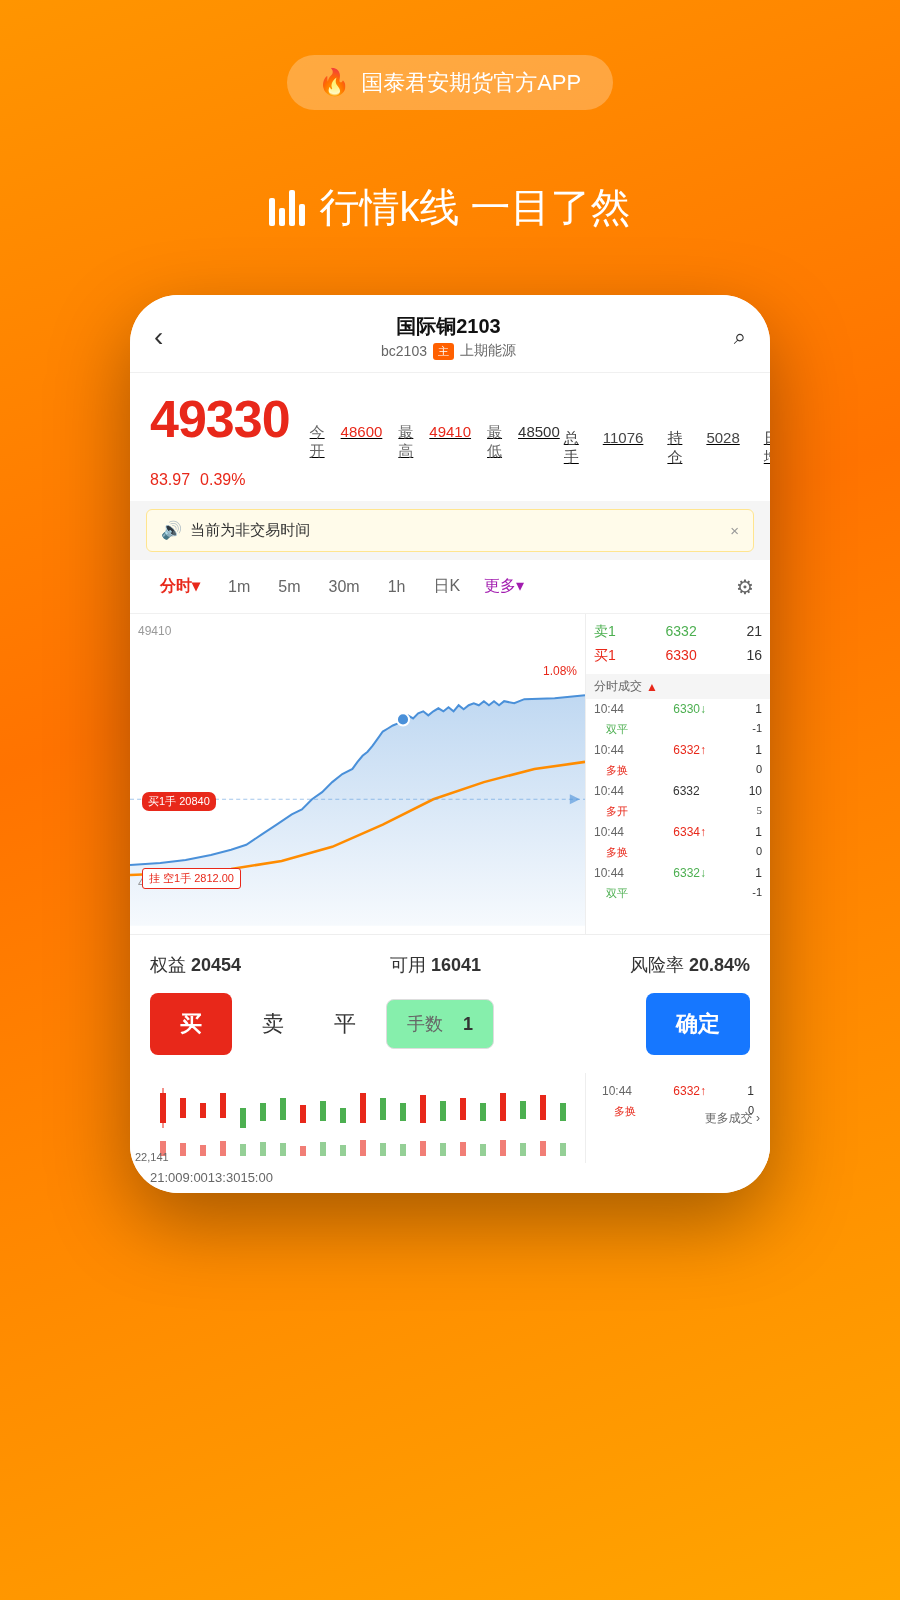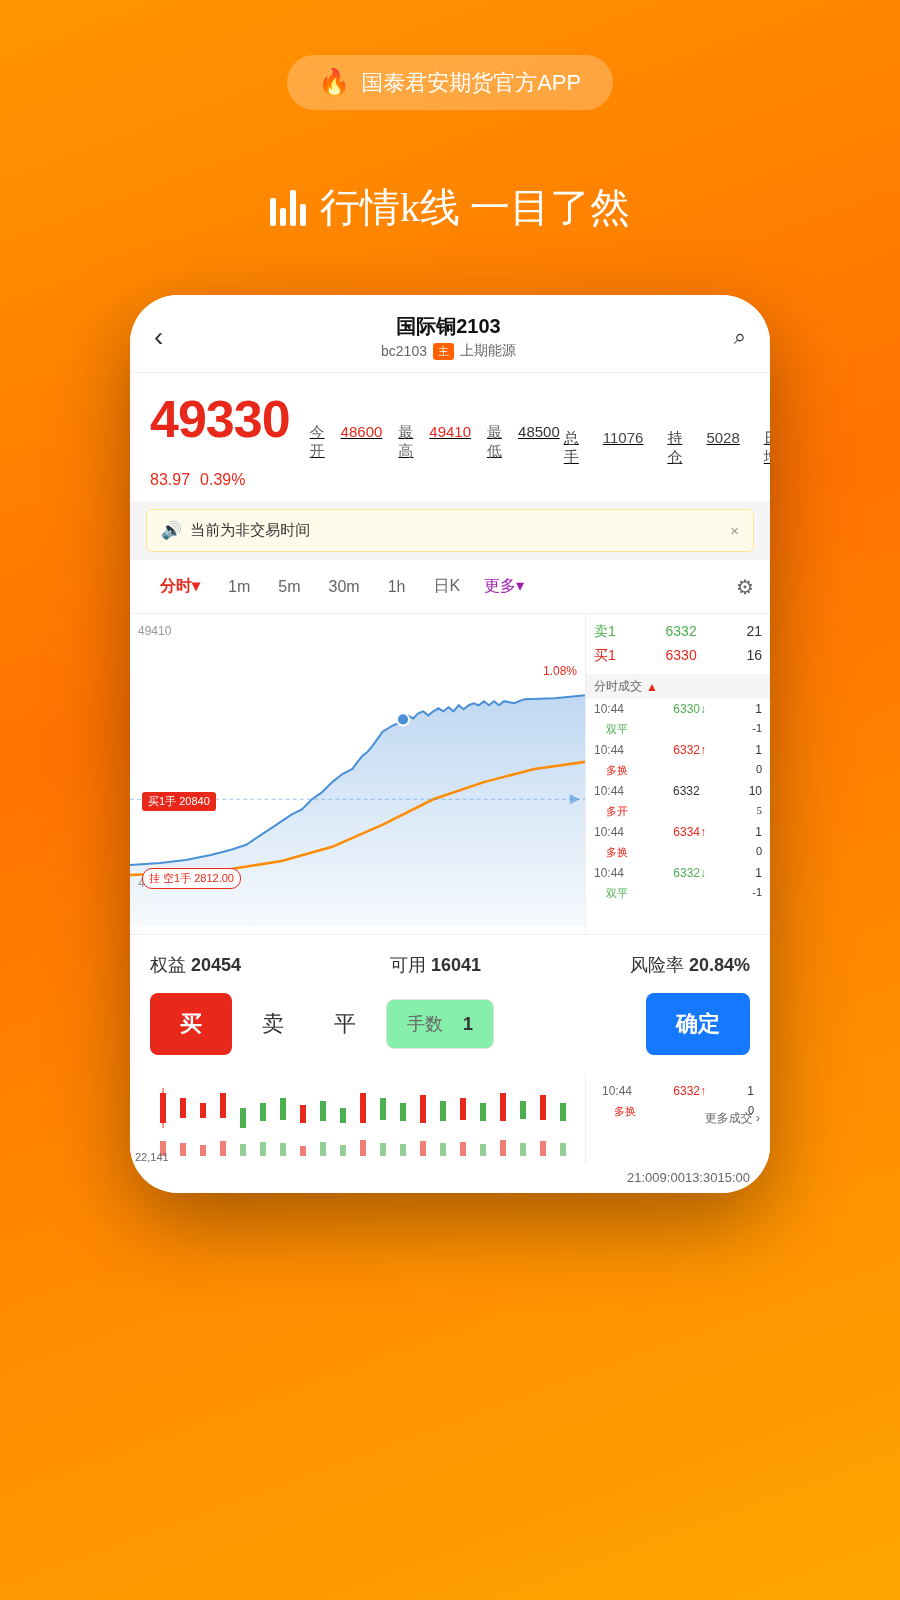--- a/index.html
+++ b/index.html
@@ -57,7 +57,6 @@
       justify-content: center;
       gap: 14px;
       font-weight: 400;
-      font-family: Liberation Serif, serif;
     }
     .candle-icon {
       display: flex;

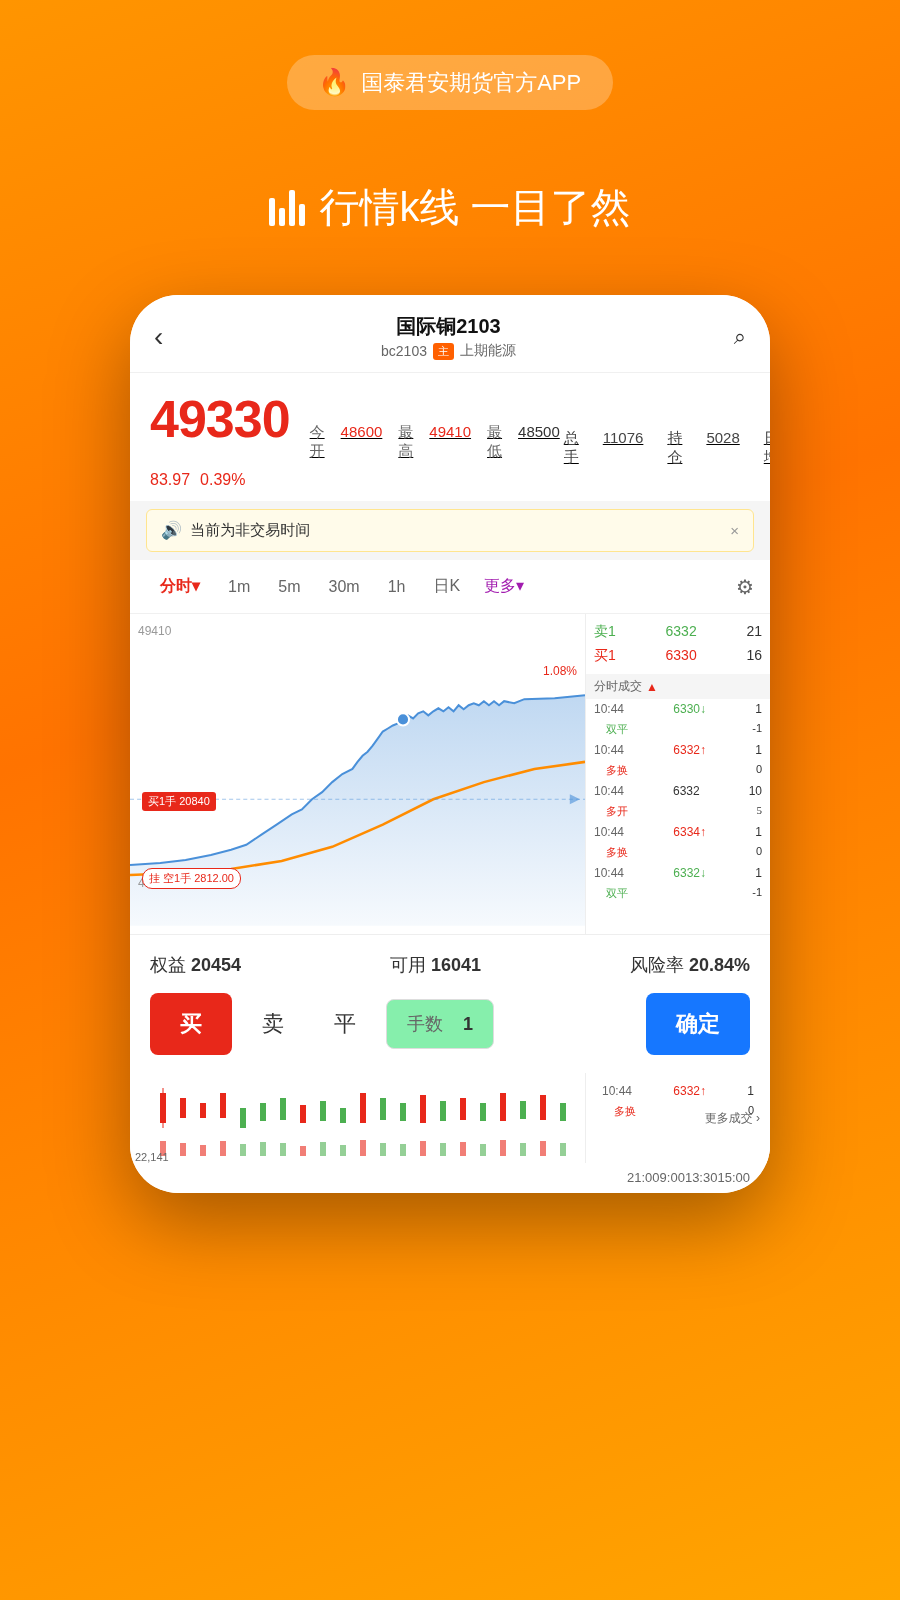--- a/index.html
+++ b/index.html
@@ -552,7 +552,7 @@
         </svg>
 
         
-        <div class="chart-buy-tag" style="top: 178px; z-index:10;">买1手 20840</div>
+        <div class="chart-buy-tag" style="top: 178px; z-index:10;border-radius:7px;">买1手 20840</div>
         <div class="chart-sell-tag" style="bottom: 45px; z-index:10;">挂 空1手 2812.00</div>
       </div>
 

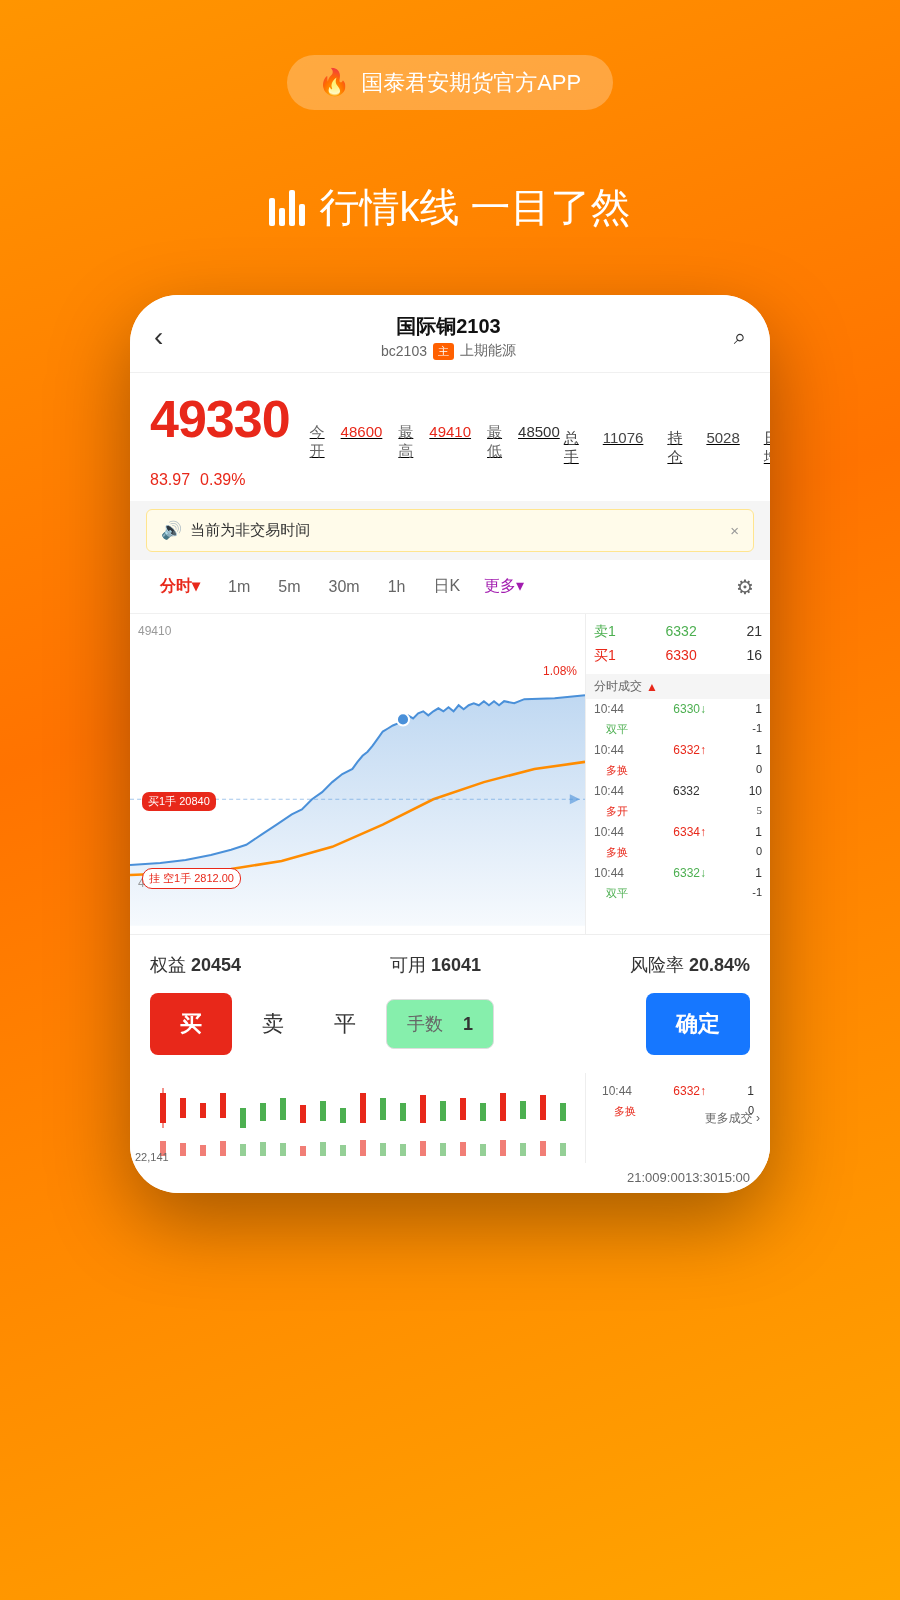--- a/index.html
+++ b/index.html
@@ -296,7 +296,7 @@
       color: #E8281A;
       font-size: 11px;
       padding: 2px 6px;
-      border-radius: 10px;
+      border-radius: 3px;
     }
 
     

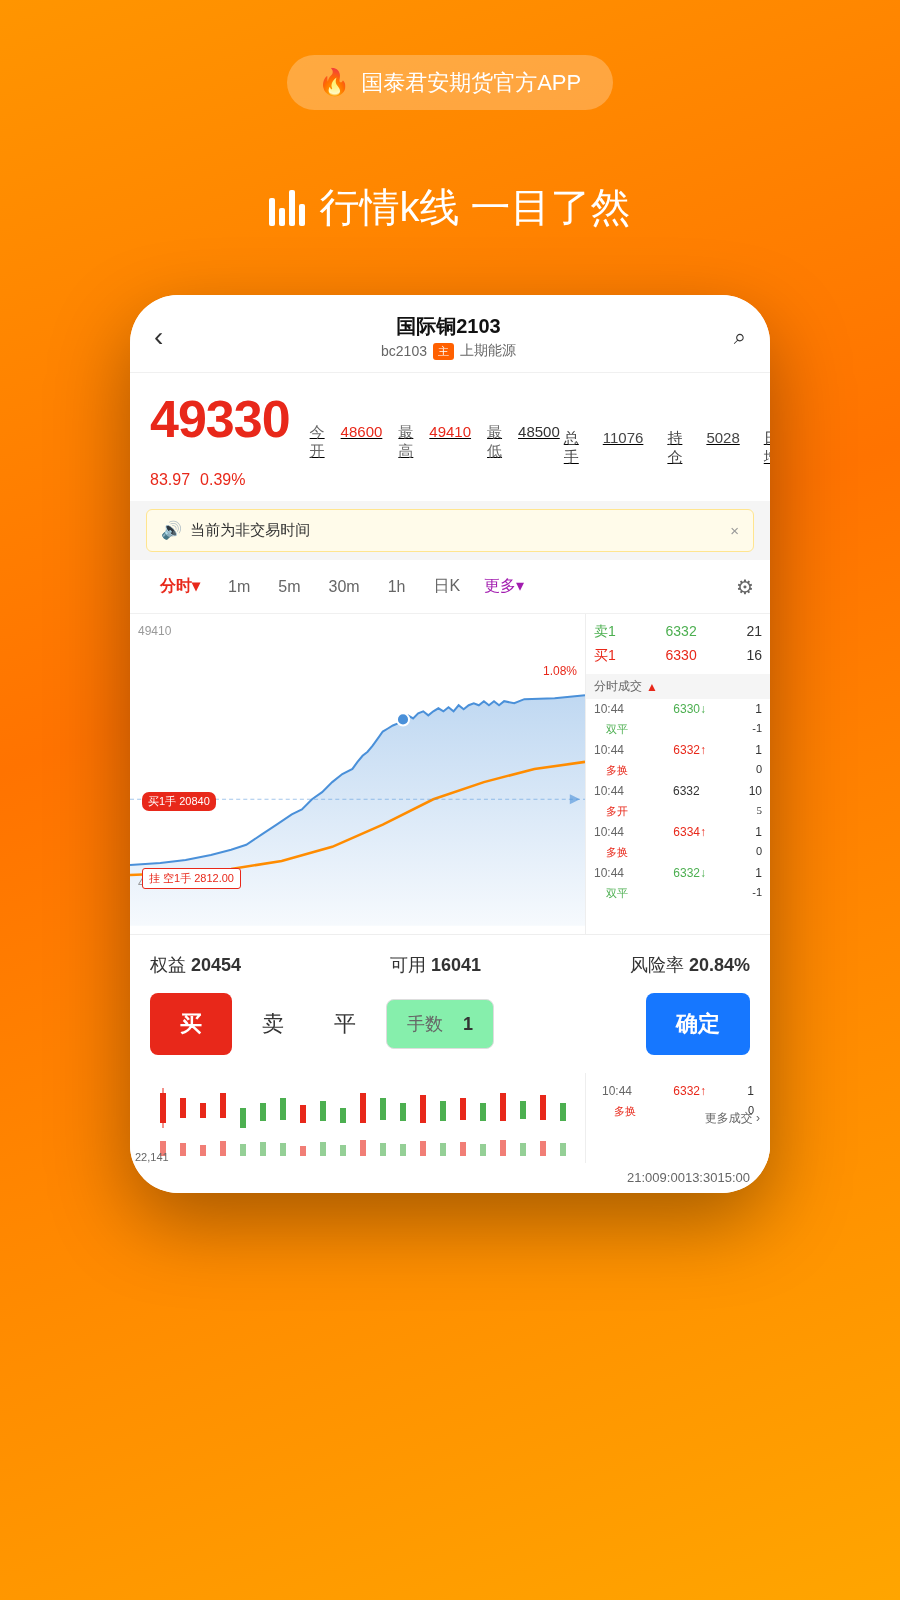--- a/index.html
+++ b/index.html
@@ -422,7 +422,7 @@
       bottom: 8px;
       left: 0; right: 0;
       display: flex;
-      justify-content: flex-end;
+      justify-content: flex-start;
       font-size: 13px;
       color: #666;
       padding: 0 20px;

